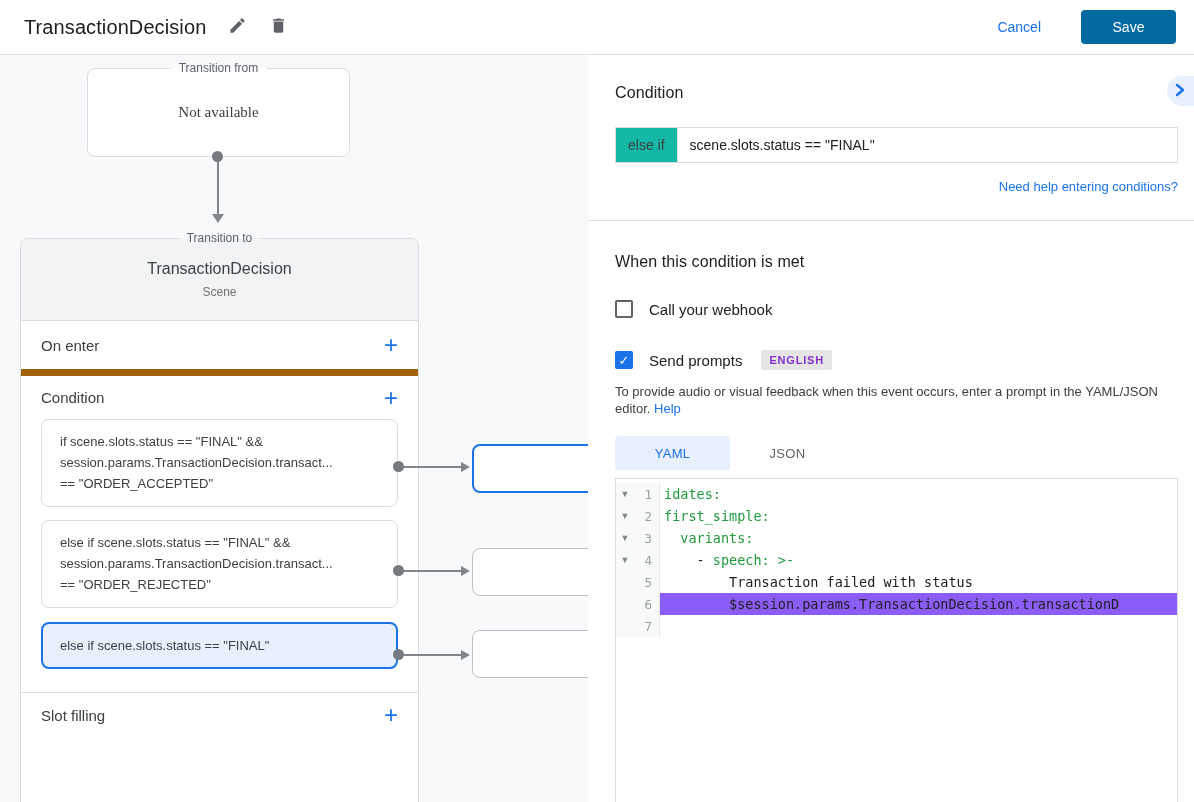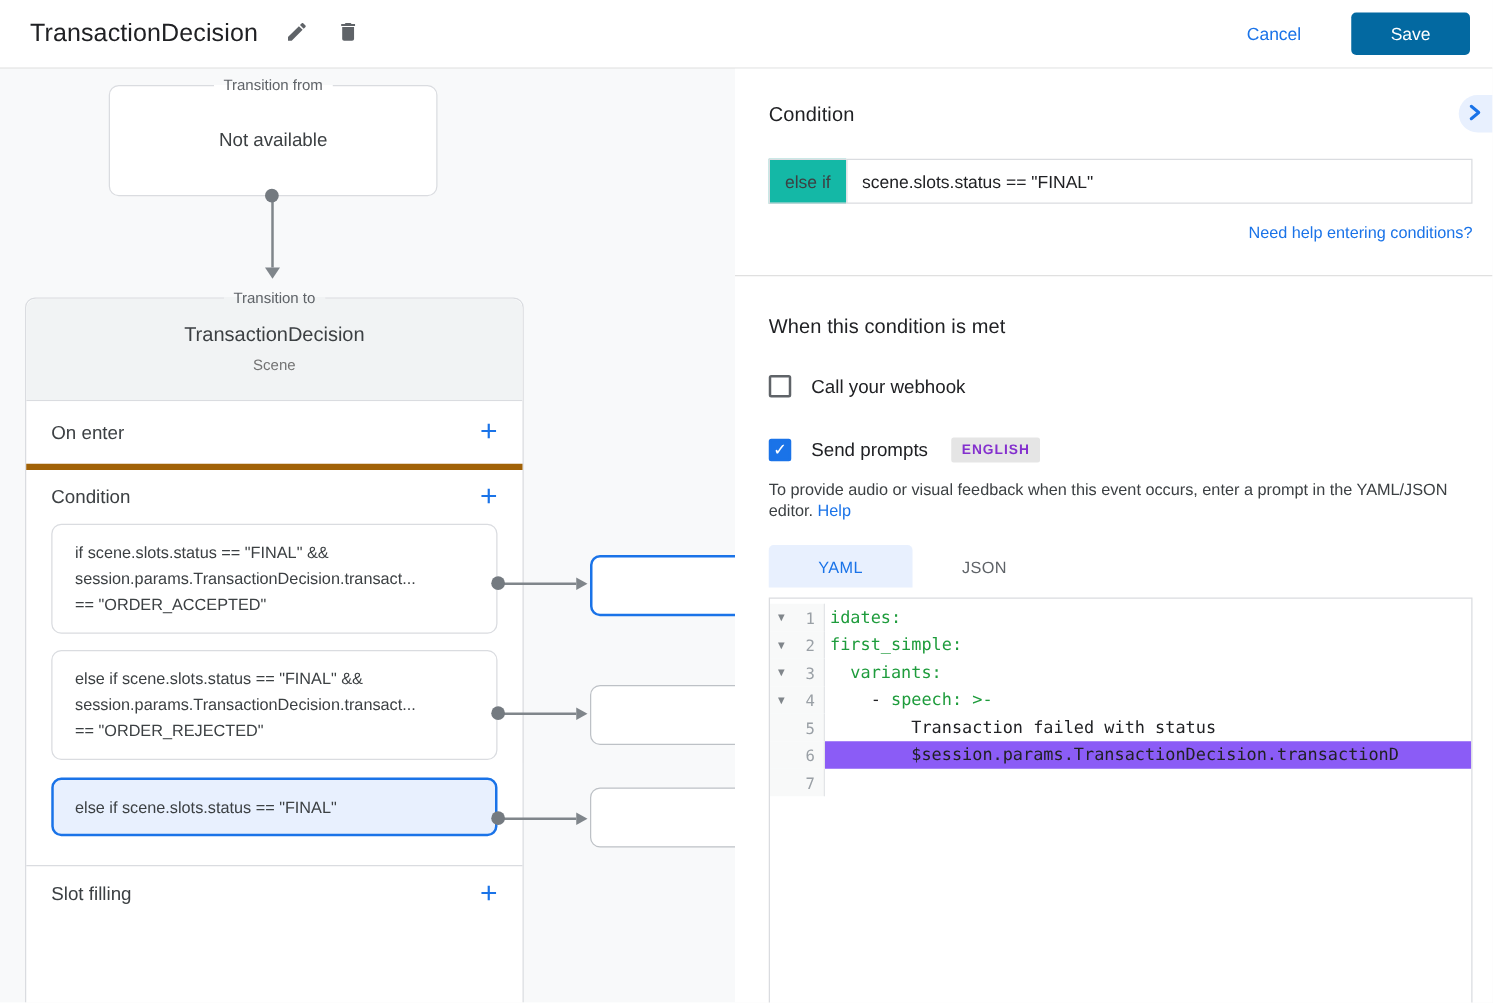--- a/index.html
+++ b/index.html
@@ -31,7 +31,7 @@
   .from-box { position:absolute; left:87px; top:13px; width:263px; height:89px;
     background:#fff; border:1px solid #dadce0; border-radius:8px; }
   .from-box .legend { background:linear-gradient(to bottom,#f8f9fa 50%,#ffffff 50%); }
-  .from-value { text-align:center; padding-top:35px; font-size:15px; color:#3c4043; }
+  .from-value { text-align:center; padding-top:35px; font-size:15px; color:#3c4043;font-family:Liberation Serif, serif; }
 
   
   .dot { position:absolute; width:11px; height:11px; border-radius:50%; background:#747a80; z-index:2; }

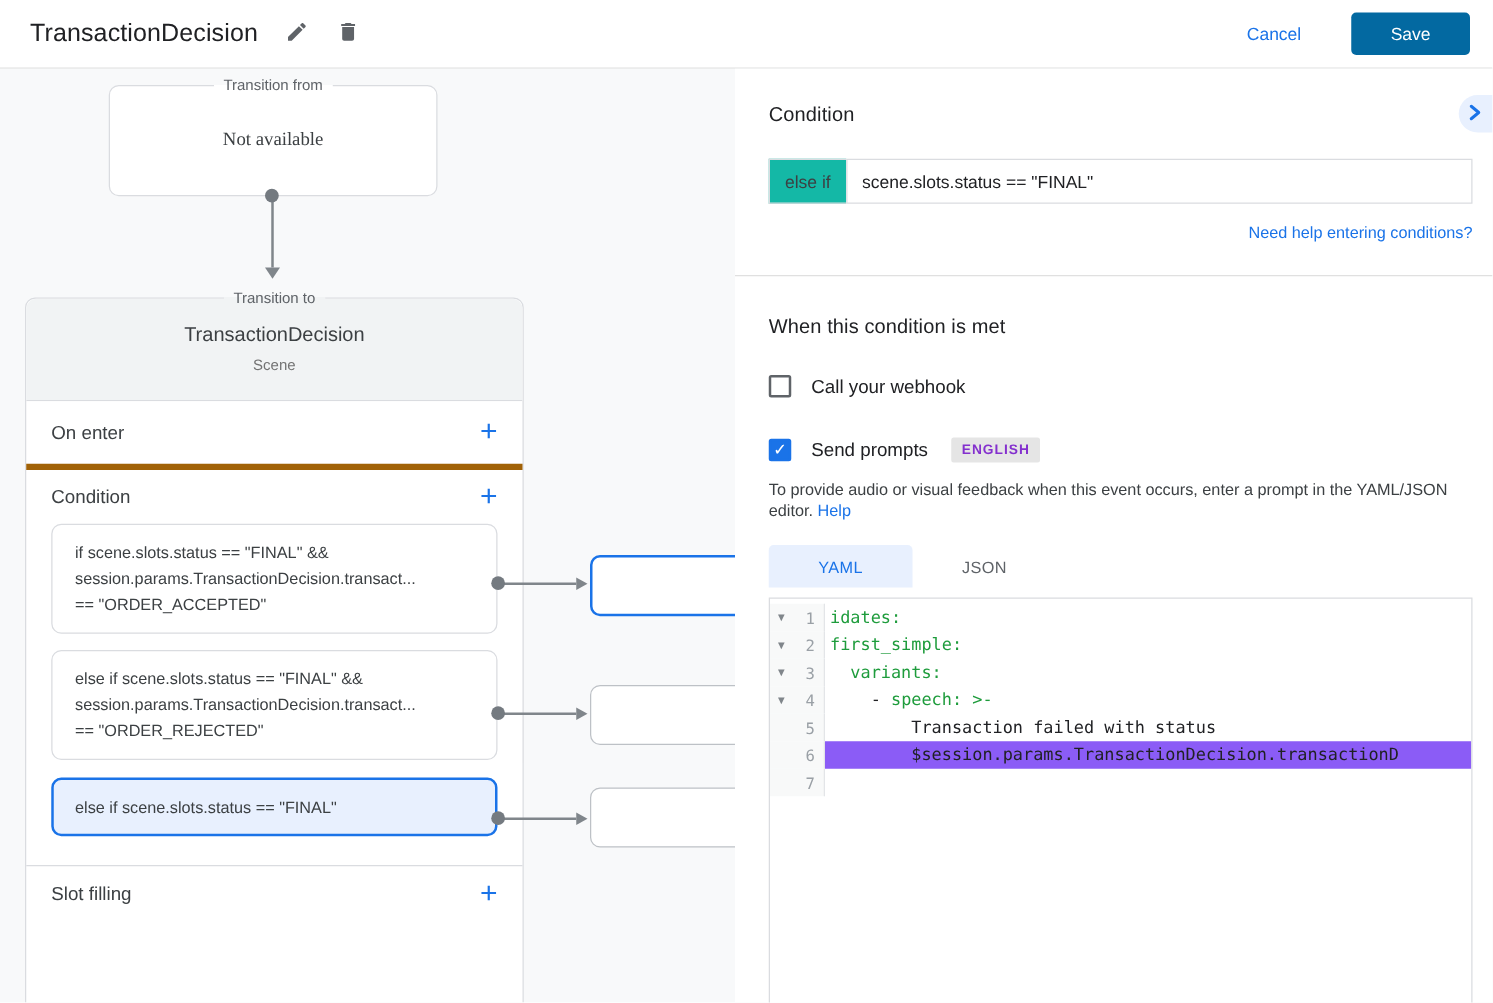--- a/index.html
+++ b/index.html
@@ -51,7 +51,7 @@
   .tt-title { font-size:16px; color:#3c4043; }
   .tt-sub { font-size:12px; color:#737373; margin-top:7px; }
   .tt-row { height:55px; display:flex; align-items:center; padding:0 16px 0 20px;
-    border-bottom:5px solid #a16207; cursor:pointer; }
+    border-bottom:7px solid #a16207; cursor:pointer; }
   .tt-row-label { font-size:15px; color:#3c4043; flex:1; }
   .plus { color:#1a73e8; font-size:24px; font-weight:300; line-height:20px;
     border:none; background:none; cursor:pointer; padding:0 4px; font-family:inherit; }

